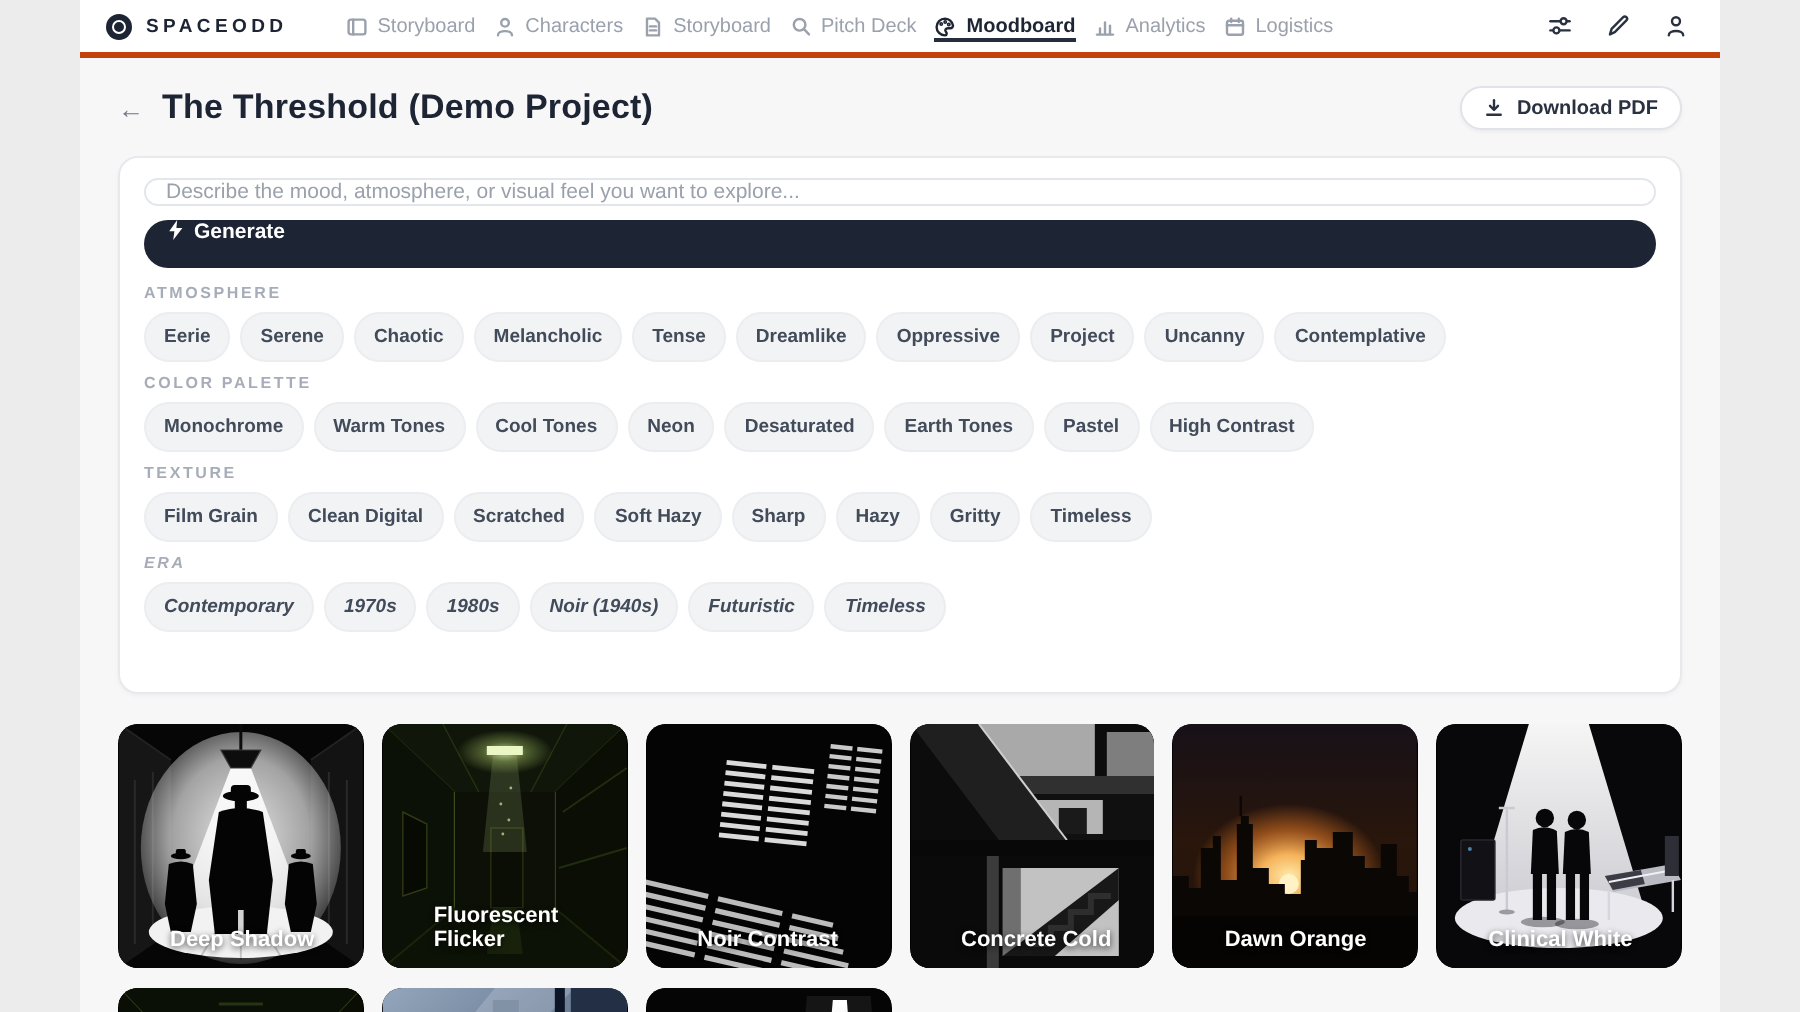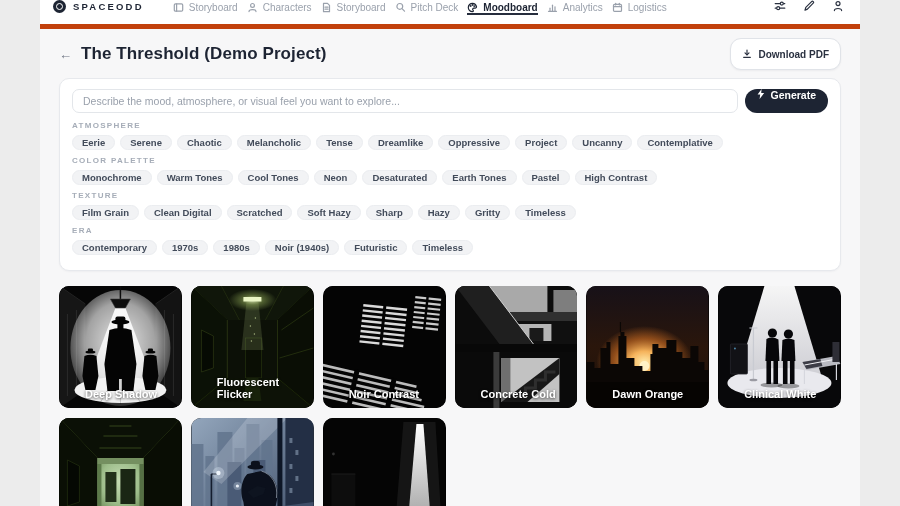--- a/index.html
+++ b/index.html
@@ -8,8 +8,8 @@
   .app { width:820px; height:506px; margin:0 auto; background:#f7f7f8; }
 
   
-  .nav { height:29px; background:#fff; border-bottom:5px solid #c2410c;
-    display:flex; align-items:flex-start; padding:0 16px 0 13px; }
+  .nav { height:29px; background:#fff; border-bottom:3px solid #c2410c;
+    display:flex; align-items:center; padding:0 16px 0 13px; }
   .brand { display:flex; align-items:center; gap:7px; }
   .logo { width:13px; height:13px; border-radius:50%; background:#1d2433;
     display:flex; align-items:center; justify-content:center; }

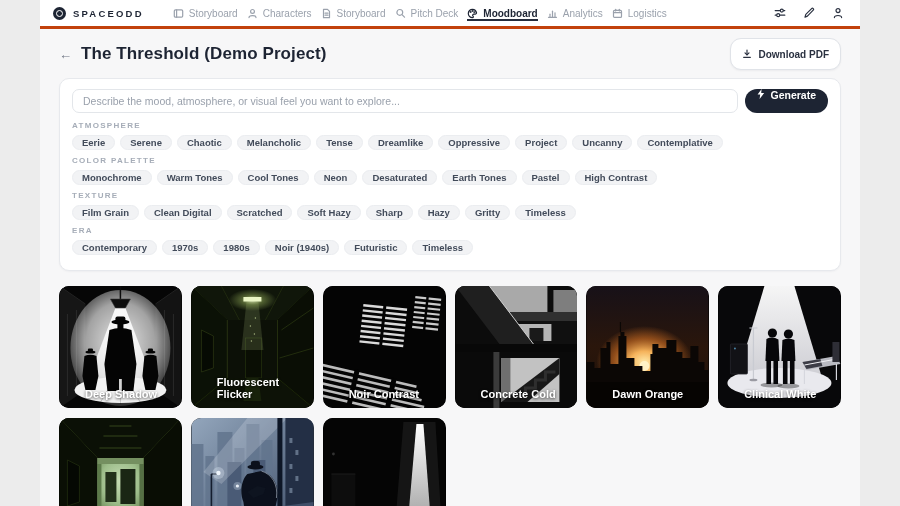--- a/index.html
+++ b/index.html
@@ -32,7 +32,7 @@
   .pagehead { display:flex; align-items:center; margin:14px 0 13px; height:22px; }
   .back { color:#6f7684; font-size:13px; margin-right:9px; cursor:pointer; line-height:1; }
   .page-title { font-size:17px; font-weight:bold; color:#1d2433; letter-spacing:.1px; }
-  .dl-btn { margin-left:auto; display:flex; align-items:center; gap:6px; height:32px;
+  .dl-btn { margin-left:auto; display:flex; align-items:center; gap:6px; height:22px;
     padding:0 11px; background:#fff; border:1px solid #e0e3e8; border-radius:11px;
     font-size:10px; font-weight:bold; color:#2a3140; cursor:pointer;
     box-shadow:0 1px 2px rgba(16,24,40,.05); }

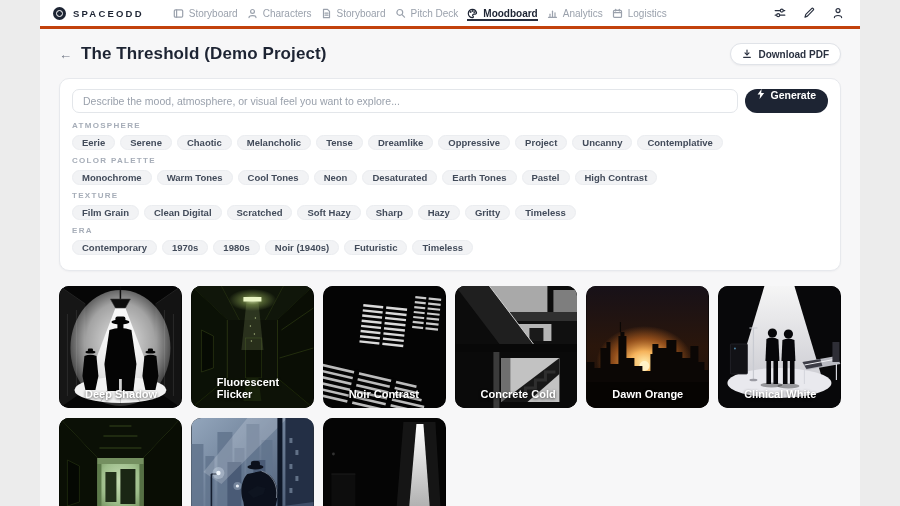--- a/index.html
+++ b/index.html
@@ -42,7 +42,7 @@
   
   .card { background:#fff; border:1px solid #e7e9ed; border-radius:10px;
     padding:10px 12px 10px; box-shadow:0 1px 2px rgba(16,24,40,.04); }
-  .prompt-row { display:flex; gap:7px; margin-bottom:8px; }
+  .prompt-row { display:flex; gap:7px; margin-bottom:8px;flex-direction:column; }
   .prompt-input { flex:1; height:24px; border:1px solid #e3e6ea; border-radius:7px;
     padding:0 10px; font-size:10.5px; color:#1d2433; background:#fff; outline:none;
     font-family:"Liberation Sans", sans-serif; }

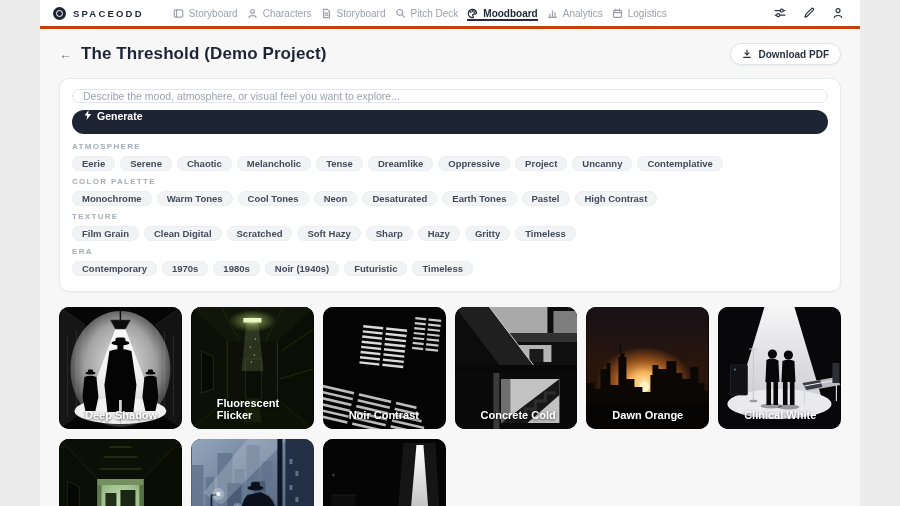--- a/index.html
+++ b/index.html
@@ -57,7 +57,7 @@
   .f-label { font-size:8px; font-weight:bold; letter-spacing:1.3px; color:#a6adb8;
     margin-bottom:5px; }
   .chips { display:flex; flex-wrap:wrap; gap:5px; }
-  .chip { display:inline-flex; align-items:center; height:15px; padding:0 9px;
+  .chip { display:inline-flex; align-items:center; height:25px; padding:0 9px;
     border-radius:999px; background:#f2f3f5; border:1px solid #ebedf0;
     font-size:9.5px; font-weight:bold; color:#424b5a; cursor:pointer; white-space:nowrap; }
 

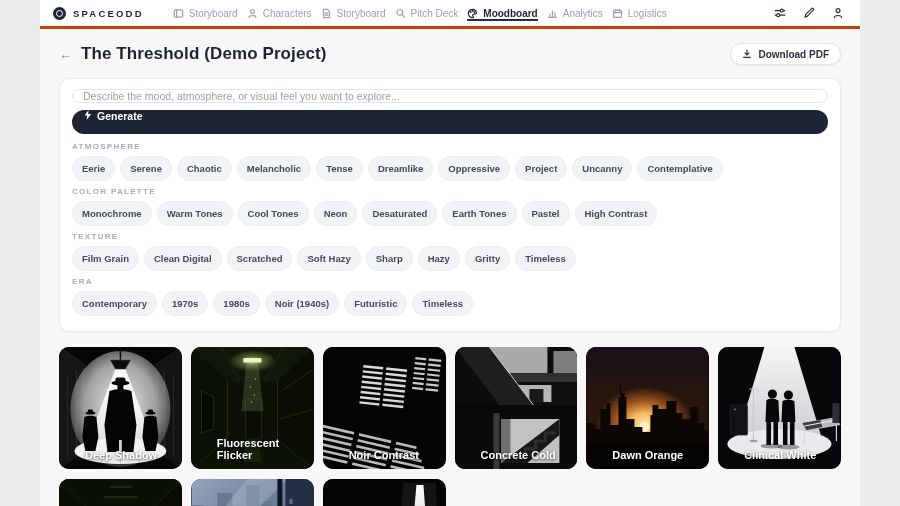--- a/index.html
+++ b/index.html
@@ -53,7 +53,7 @@
     font-family:"Liberation Sans", sans-serif; }
   .gen-btn svg { width:8px; height:10px; fill:#fff; }
   .f-section { margin-bottom:6px; }
-  .f-section:last-child { margin-bottom:5px; }
+  .f-section:last-child { margin-bottom:20px;font-style:italic; }
   .f-label { font-size:8px; font-weight:bold; letter-spacing:1.3px; color:#a6adb8;
     margin-bottom:5px; }
   .chips { display:flex; flex-wrap:wrap; gap:5px; }

